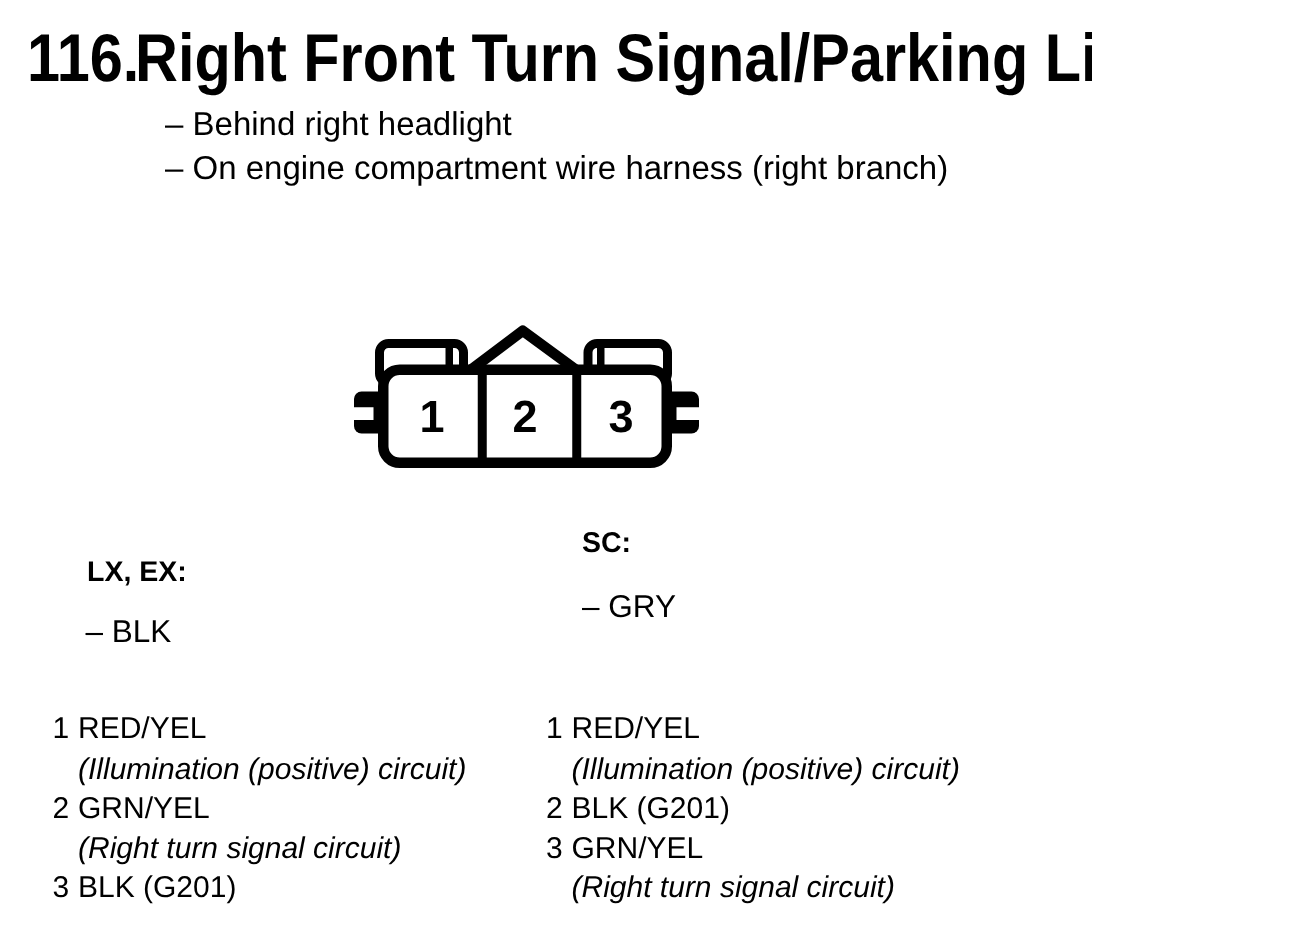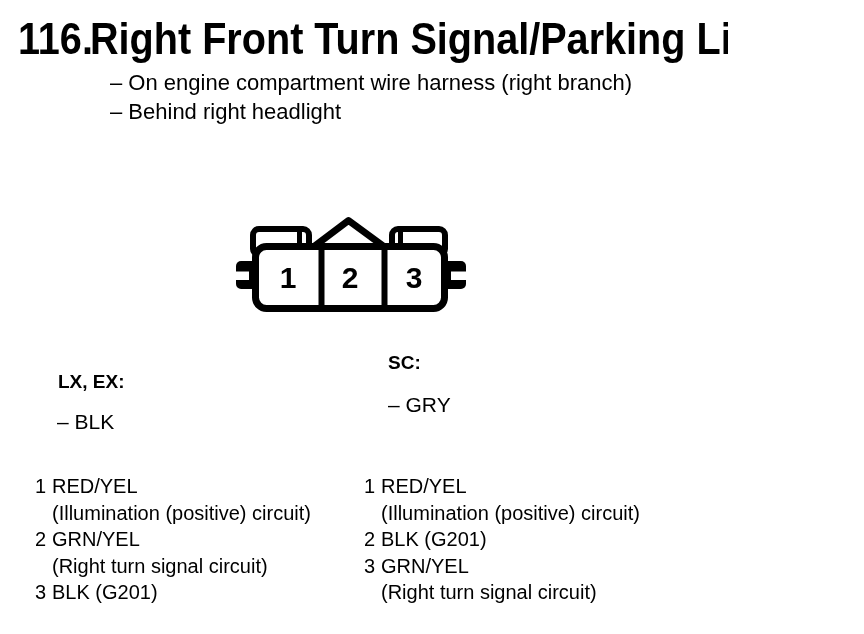--- a/index.html
+++ b/index.html
@@ -62,8 +62,8 @@
   <div class="title-text">Right Front Turn Signal/Parking Lights</div>
 
   <div class="notes">
+    <div>– Behind right headlight</div>
     <div>– On engine compartment wire harness (right branch)</div>
-    <div>– Behind right headlight</div>
   </div>
 
   <svg class="connector-fig" viewBox="228 206 248 114" xmlns="http://www.w3.org/2000/svg" aria-hidden="false">

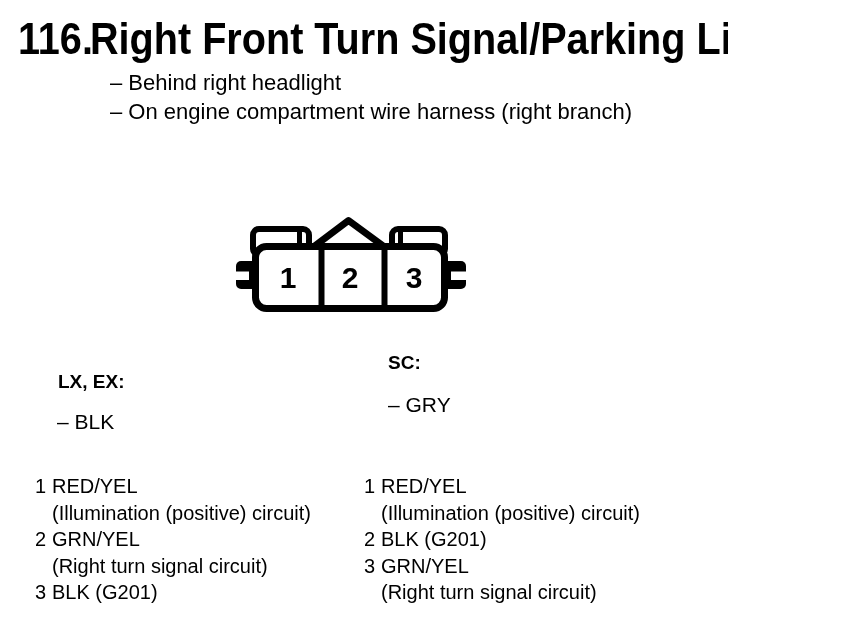--- a/index.html
+++ b/index.html
@@ -51,7 +51,7 @@
   .pin-num{grid-column:1;}
   .pin-texts{grid-column:2;}
   .pin-wire{display:block;}
-  .pin-desc{display:block;}
+  .pin-desc{display:block;font-style:italic;}
 </style>
 </head>
 <body>

